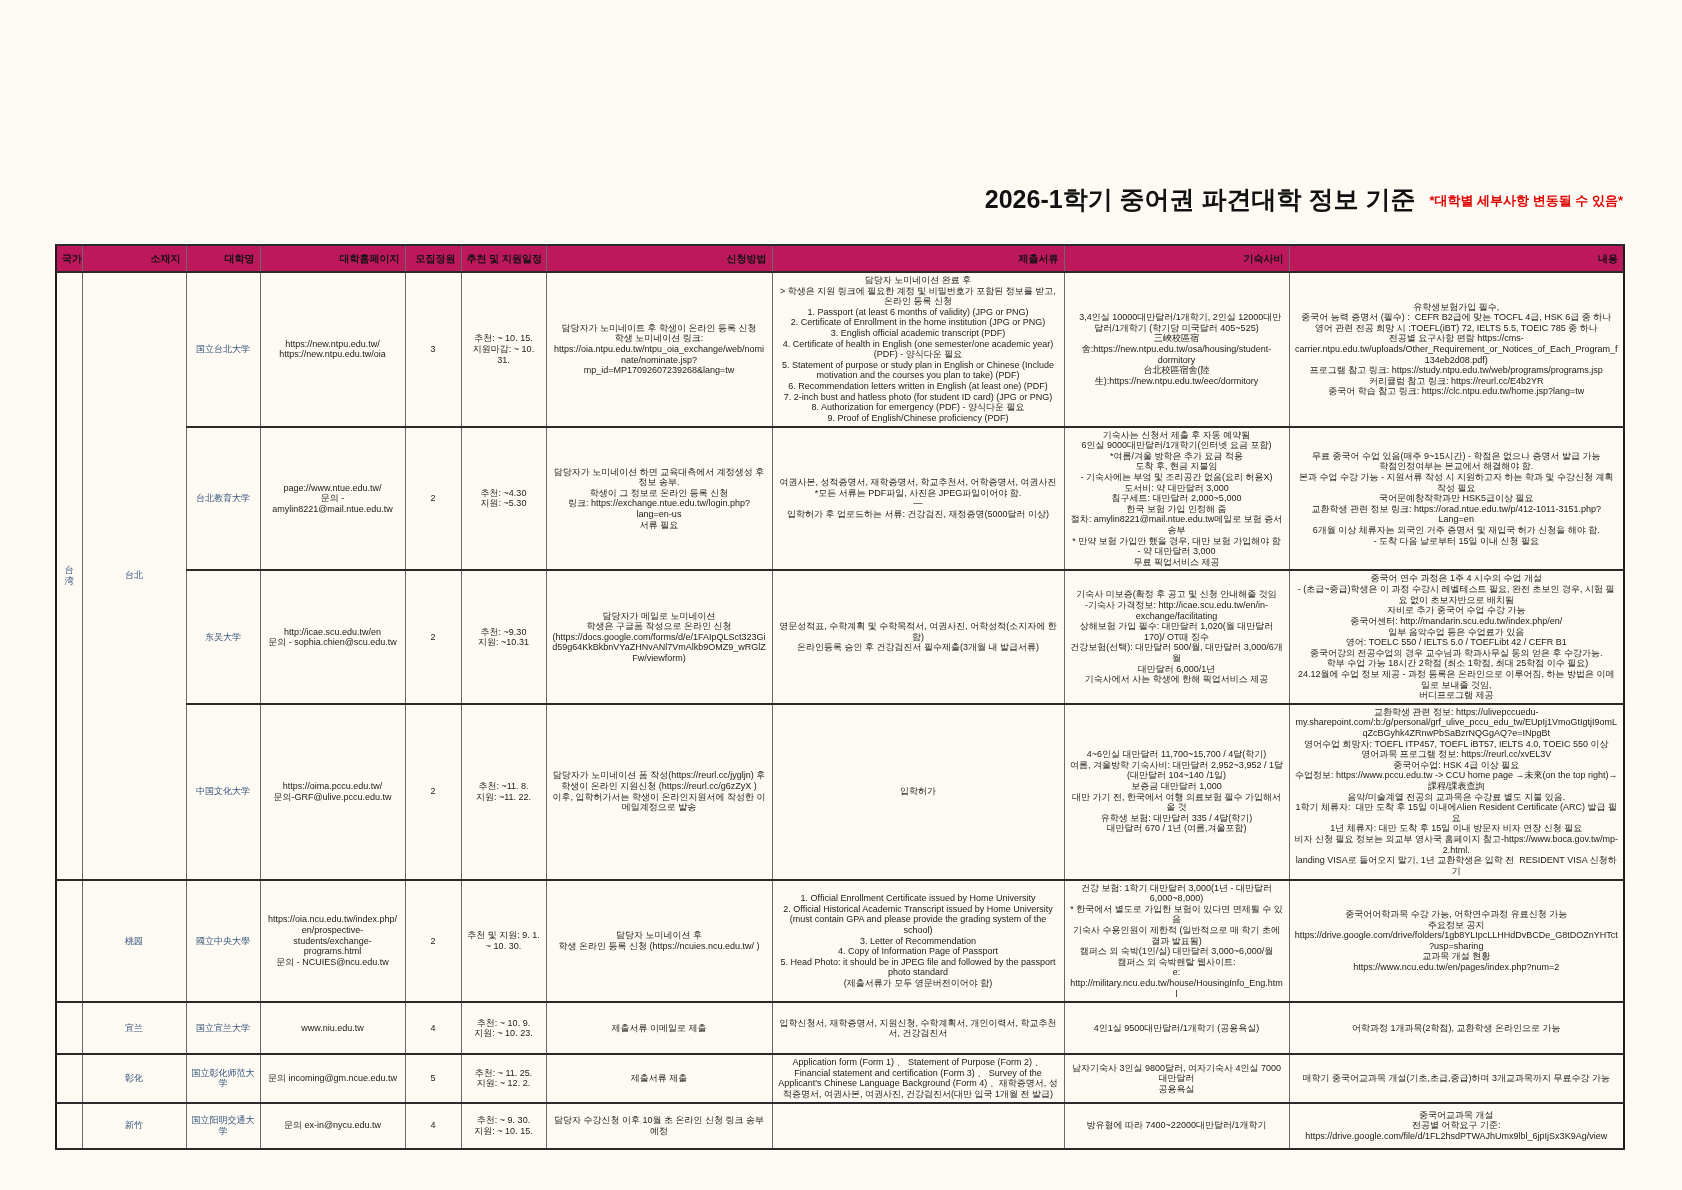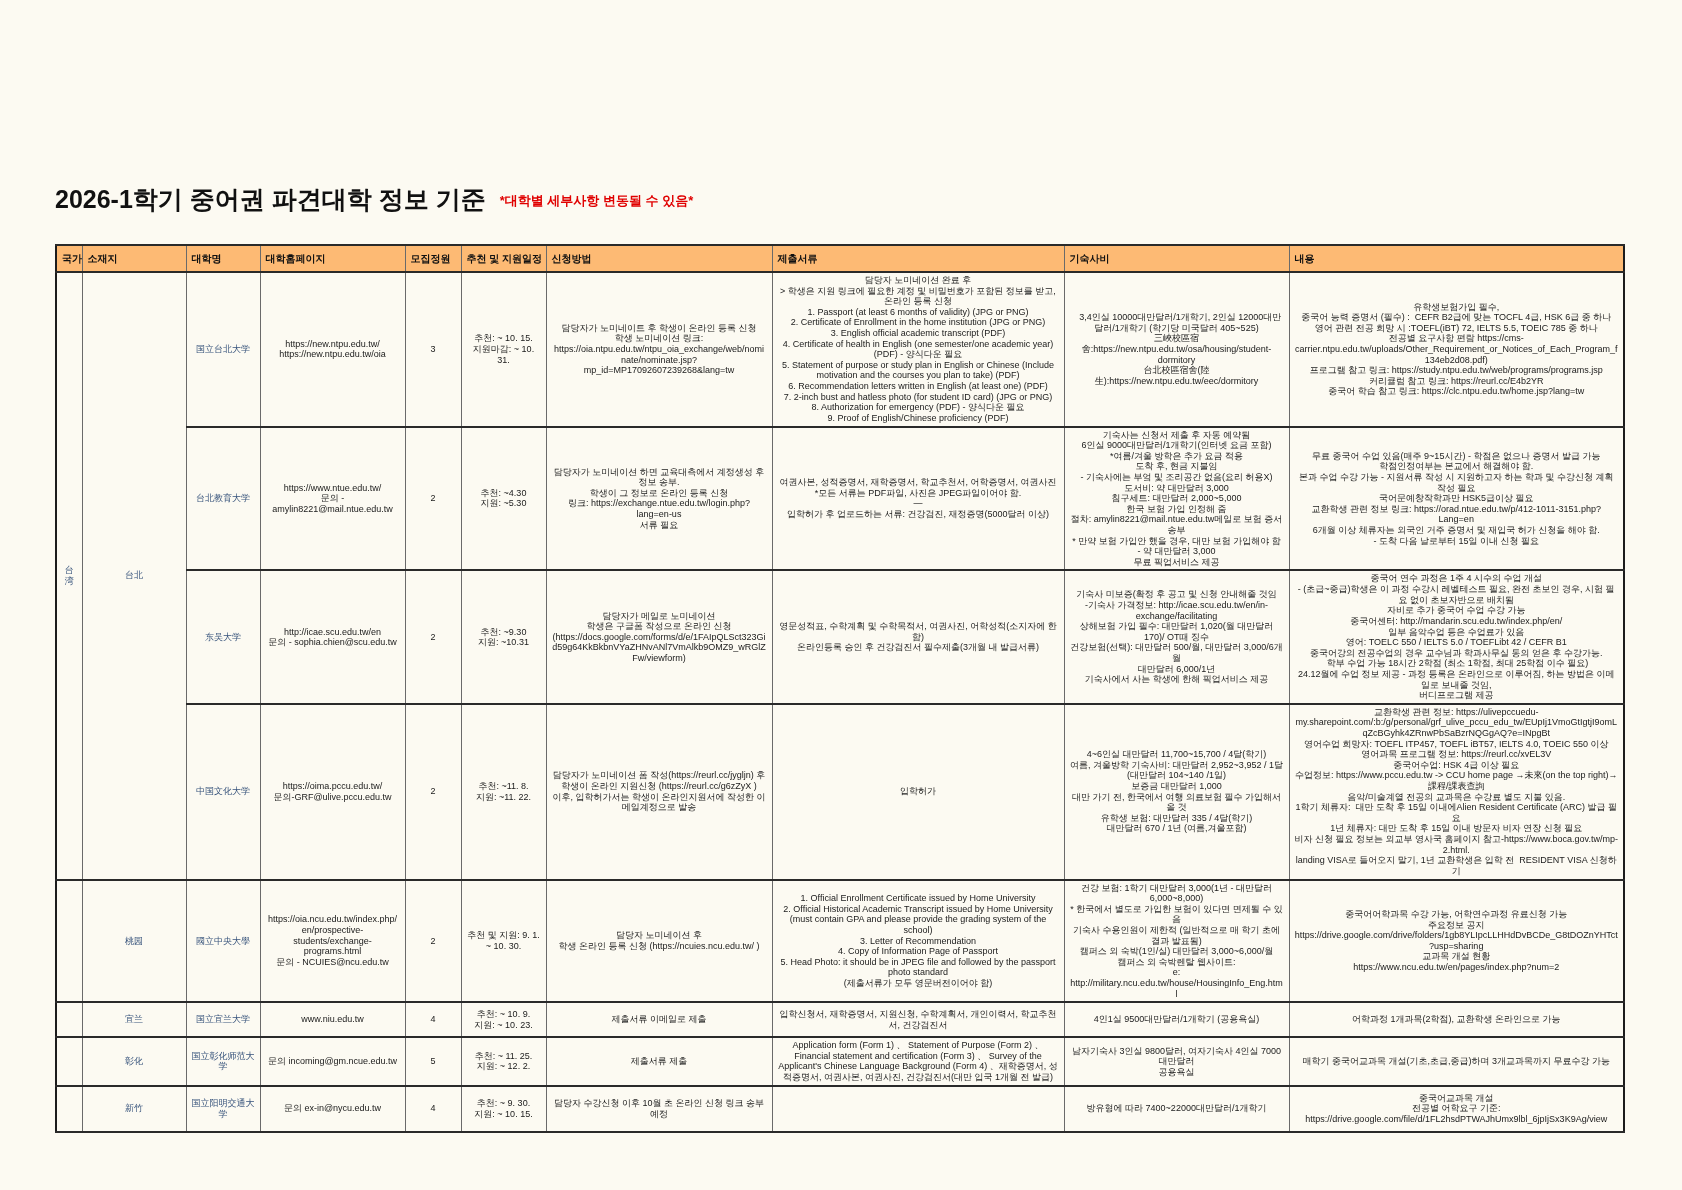--- a/index.html
+++ b/index.html
@@ -13,7 +13,7 @@
   .page{position:absolute;inset:0;}
   .title-row{
     position:absolute;left:55px;top:183px;width:1568px;
-    text-align:left;white-space:nowrap;
+    text-align:right;white-space:nowrap;
   }
   .main-title{
     font-size:25px;font-weight:bold;color:#111;

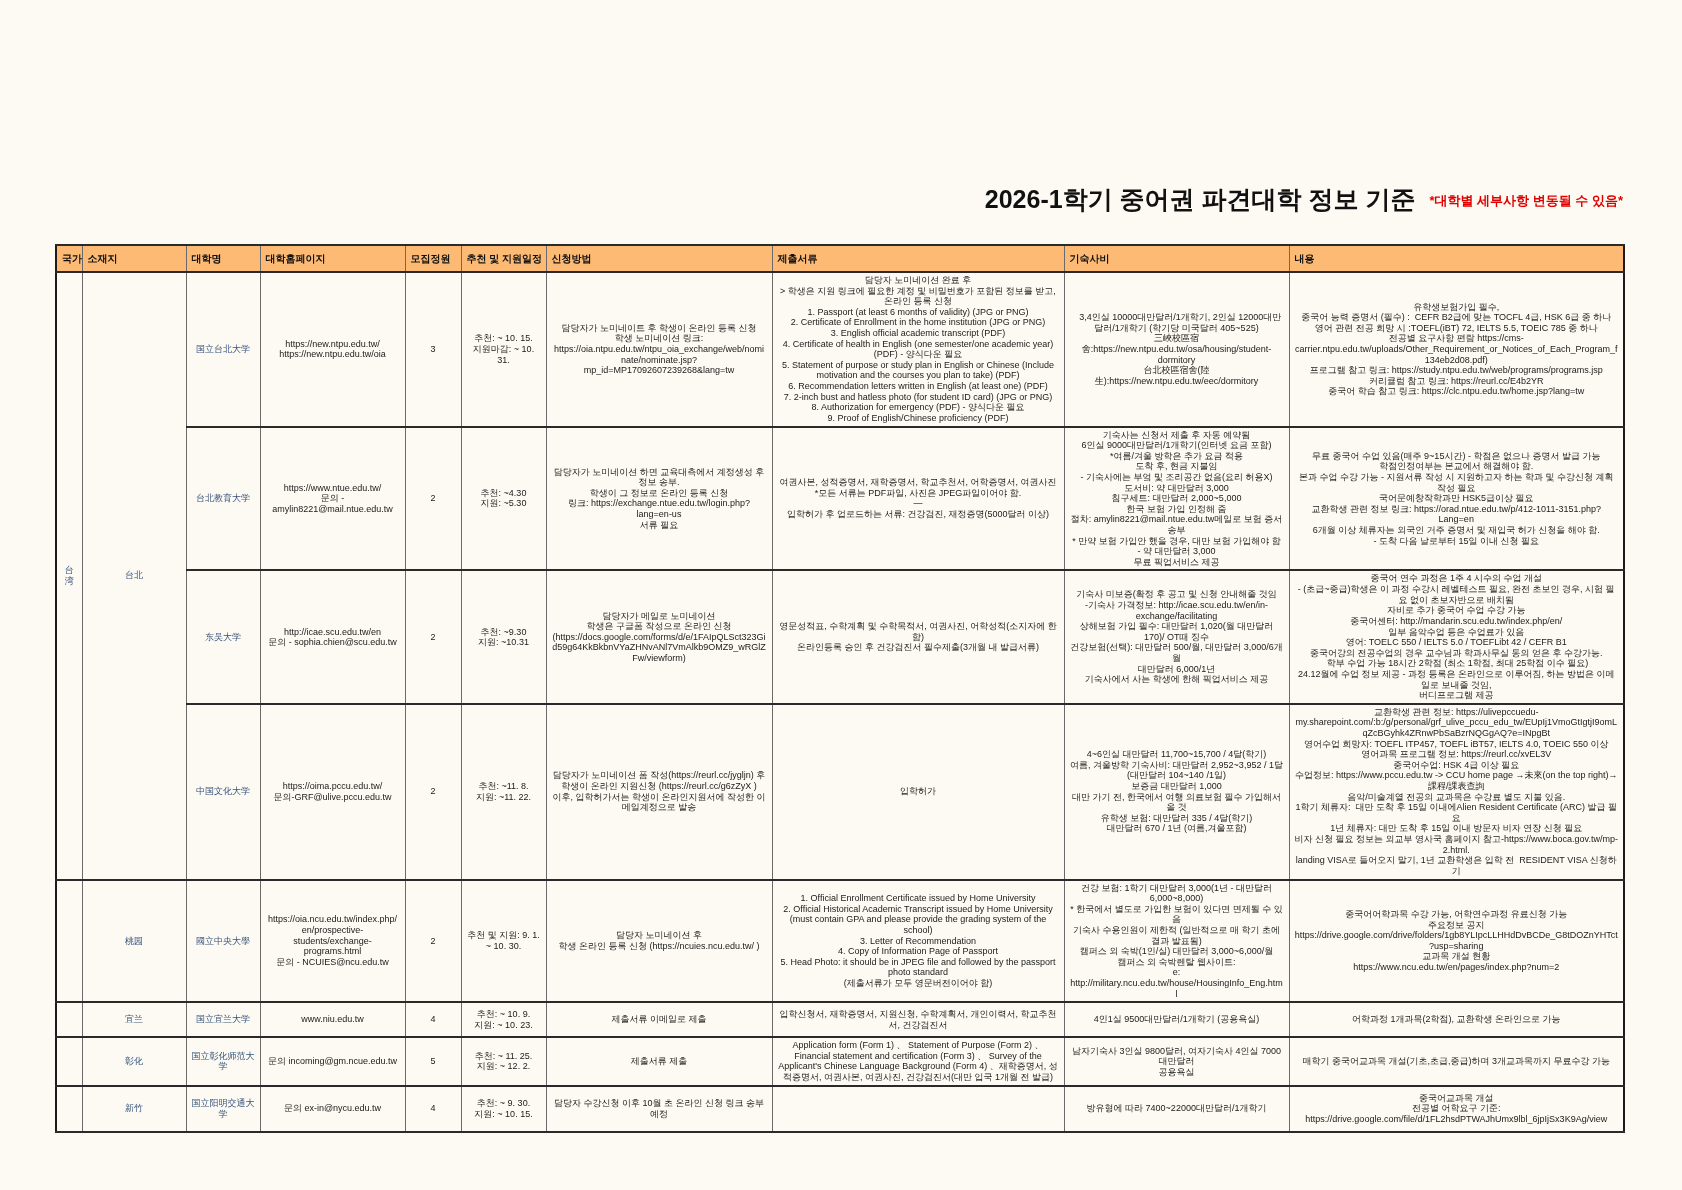--- a/index.html
+++ b/index.html
@@ -43,8 +43,8 @@
     overflow-wrap:anywhere;
   }
   .info th{
-    background:#fdba74;
-    font-size:10px;font-weight:bold;text-align:left;
+    background:#be185d;
+    font-size:10px;font-weight:bold;text-align:right;
     height:21px;color:#111;white-space:nowrap;
   }
   .c{text-align:center;}

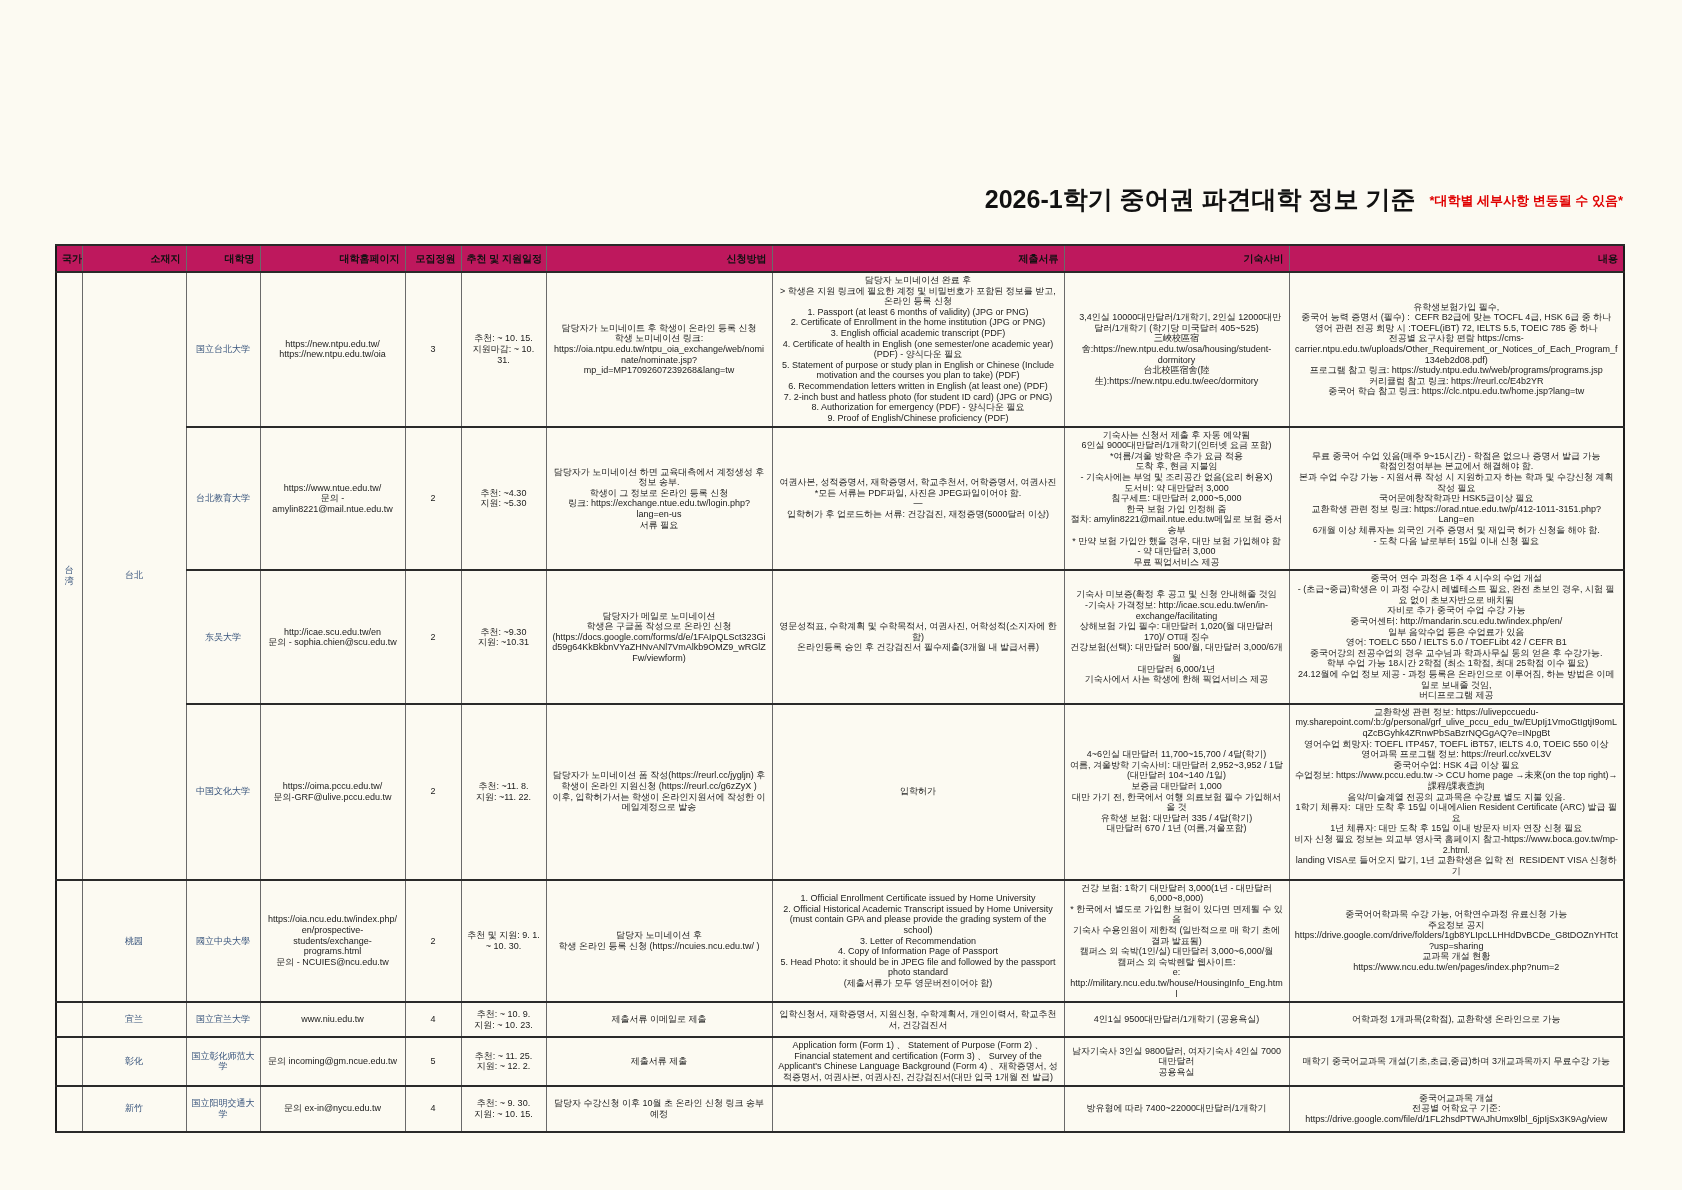--- a/index.html
+++ b/index.html
@@ -132,7 +132,7 @@
       </tr>
       <tr class="r2">
         <td class="c uni">台北教育大学</td>
-        <td class="c">https://www.ntue.edu.tw/
+        <td class="c">page://www.ntue.edu.tw/
 문의 - amylin8221@mail.ntue.edu.tw</td>
         <td class="c">2</td>
         <td class="c">추천: ~4.30

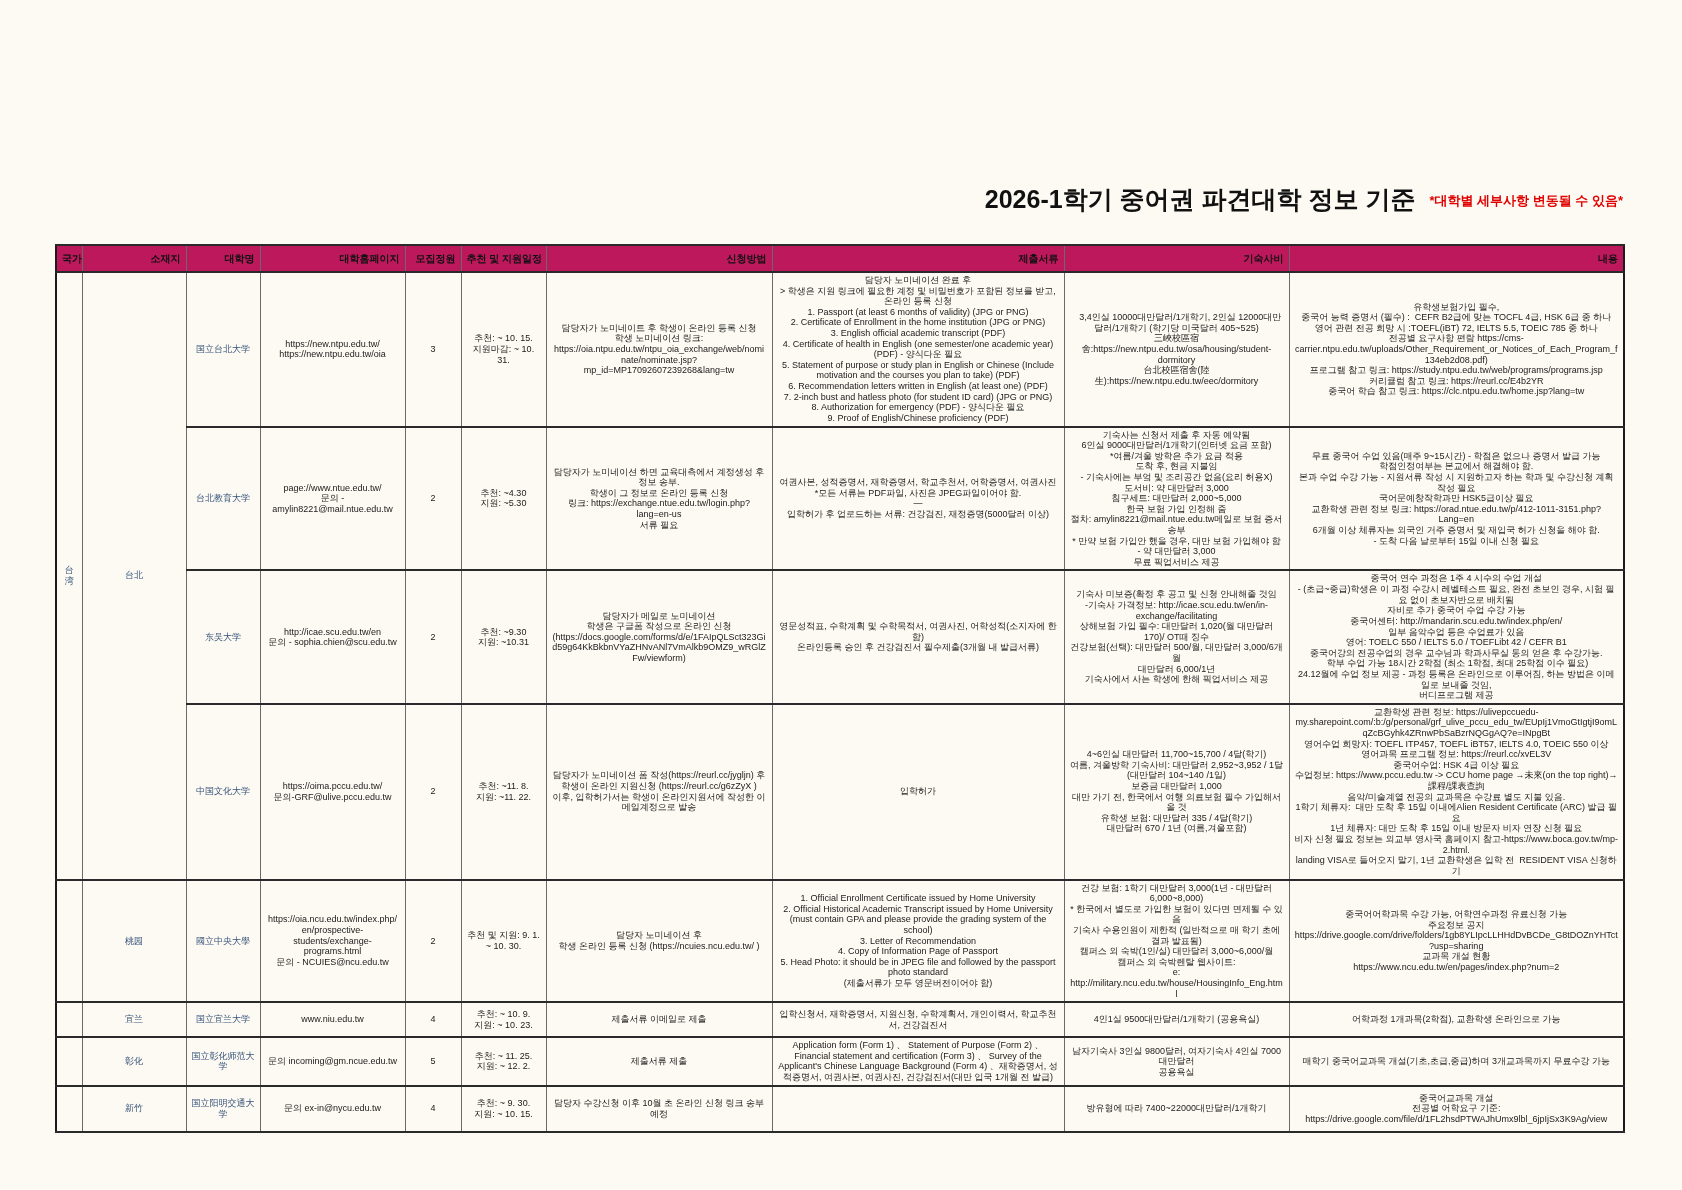--- a/index.html
+++ b/index.html
@@ -55,7 +55,7 @@
   tr.r3{height:106px;}
   tr.r4{height:142px;}
   tr.r5{height:76px;}
-  tr.r6{height:35px;}
+  tr.r6{height:52px;}
   tr.r7{height:46px;}
   tr.r8{height:46px;}
 </style>

